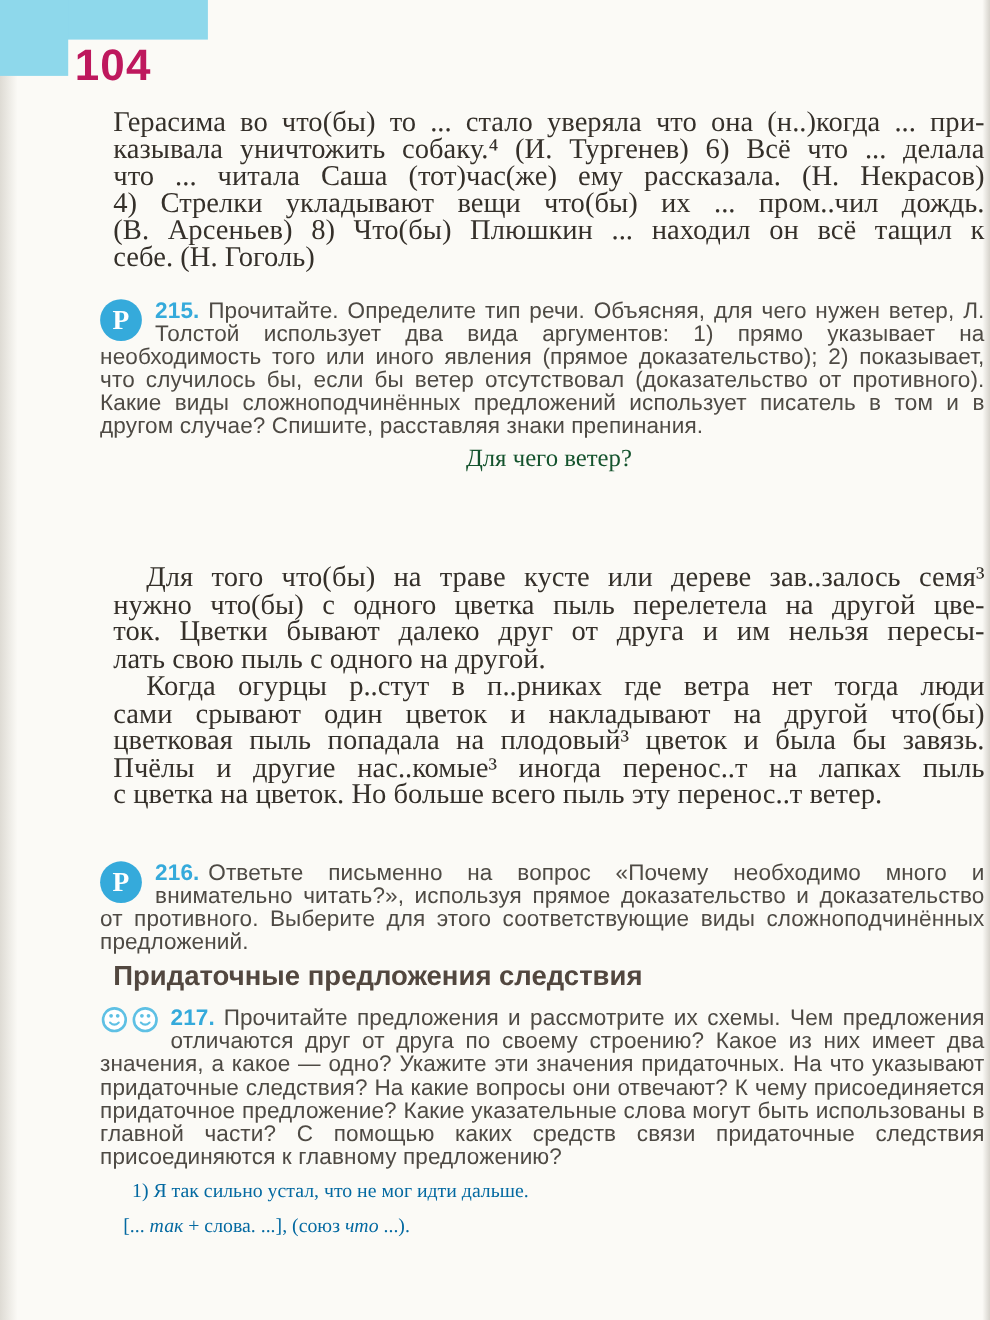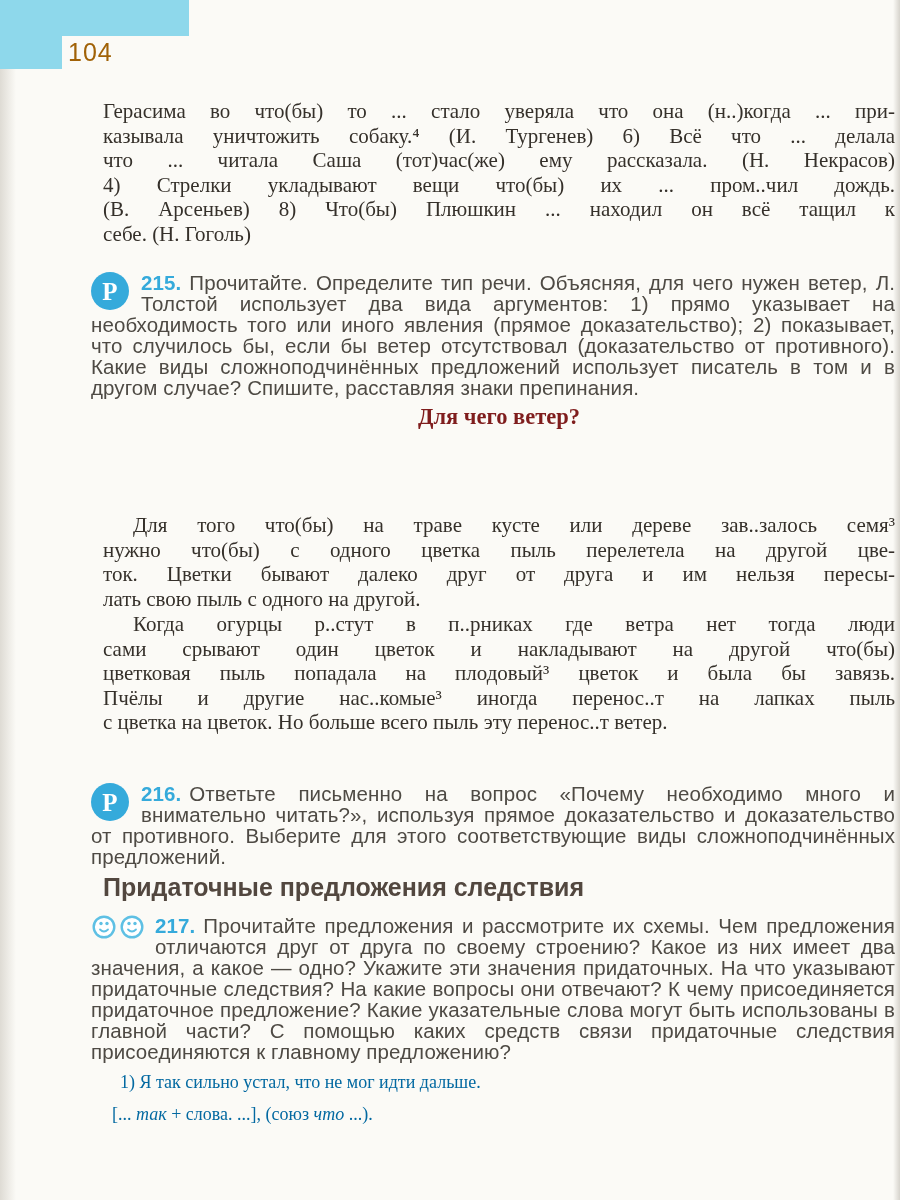--- a/index.html
+++ b/index.html
@@ -17,8 +17,8 @@
   .corner-strip{position:absolute;left:0;top:0;width:62px;height:69px;
                 background:var(--corner-cyan,#8ed8eb);}
   .page-number{position:absolute;left:68px;top:38px;
-               font-family:"Liberation Sans",sans-serif;font-weight:normal;
-               font-size:25px;color:#a16207;letter-spacing:1px;}
+               font-family:"Liberation Sans",sans-serif;font-weight:bold;
+               font-size:40px;color:#be185d;letter-spacing:1px;}
   
   .serif-block{position:absolute;left:103px;width:792px;
                font-size:21px;line-height:24.6px;}

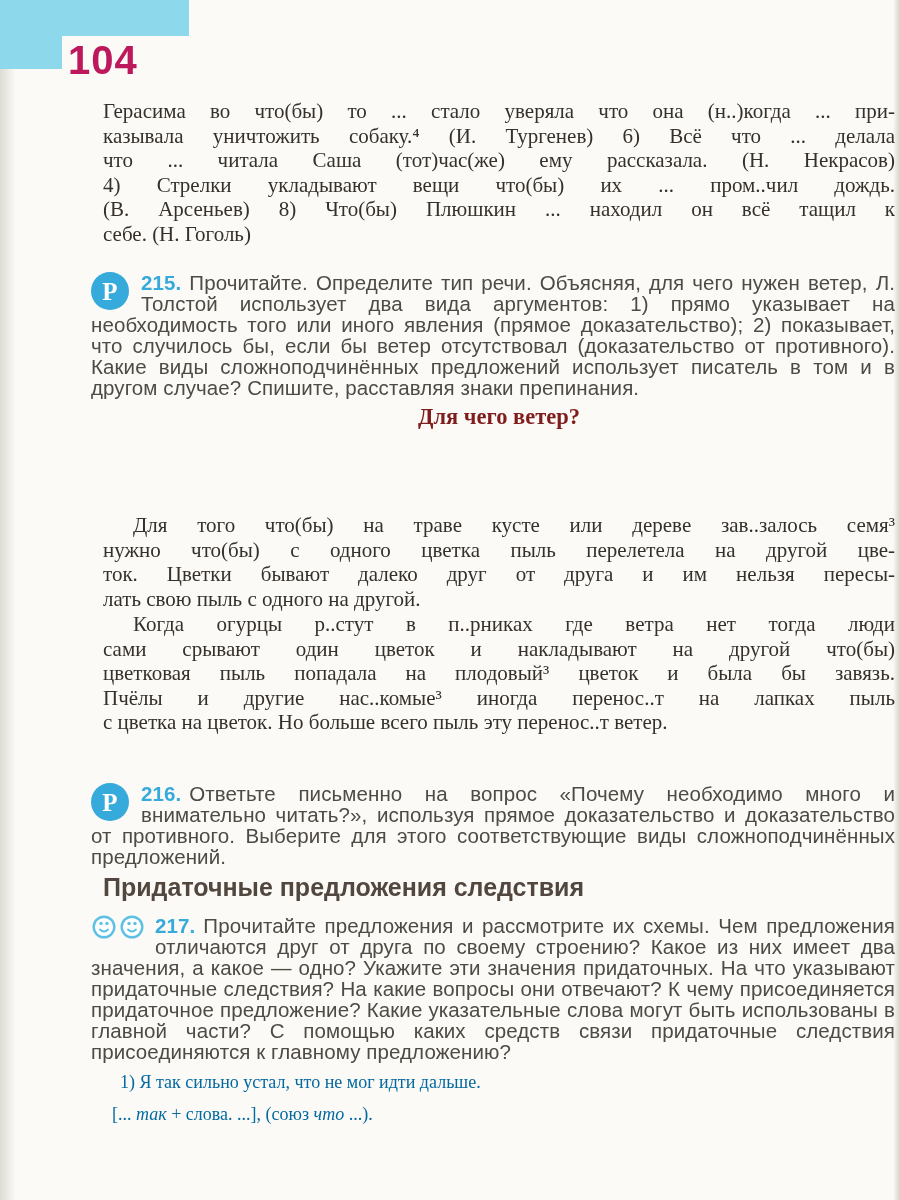--- a/index.html
+++ b/index.html
@@ -21,7 +21,7 @@
                font-size:40px;color:#be185d;letter-spacing:1px;}
   
   .serif-block{position:absolute;left:103px;width:792px;
-               font-size:21px;line-height:24.6px;}
+               font-size:26px;line-height:24.6px;}
   .serif-block .jline{text-align:justify;text-align-last:justify;}
   .serif-block .jline:last-child{text-align-last:left;}
   .serif-block.indented .jline:first-child{text-indent:30px;}

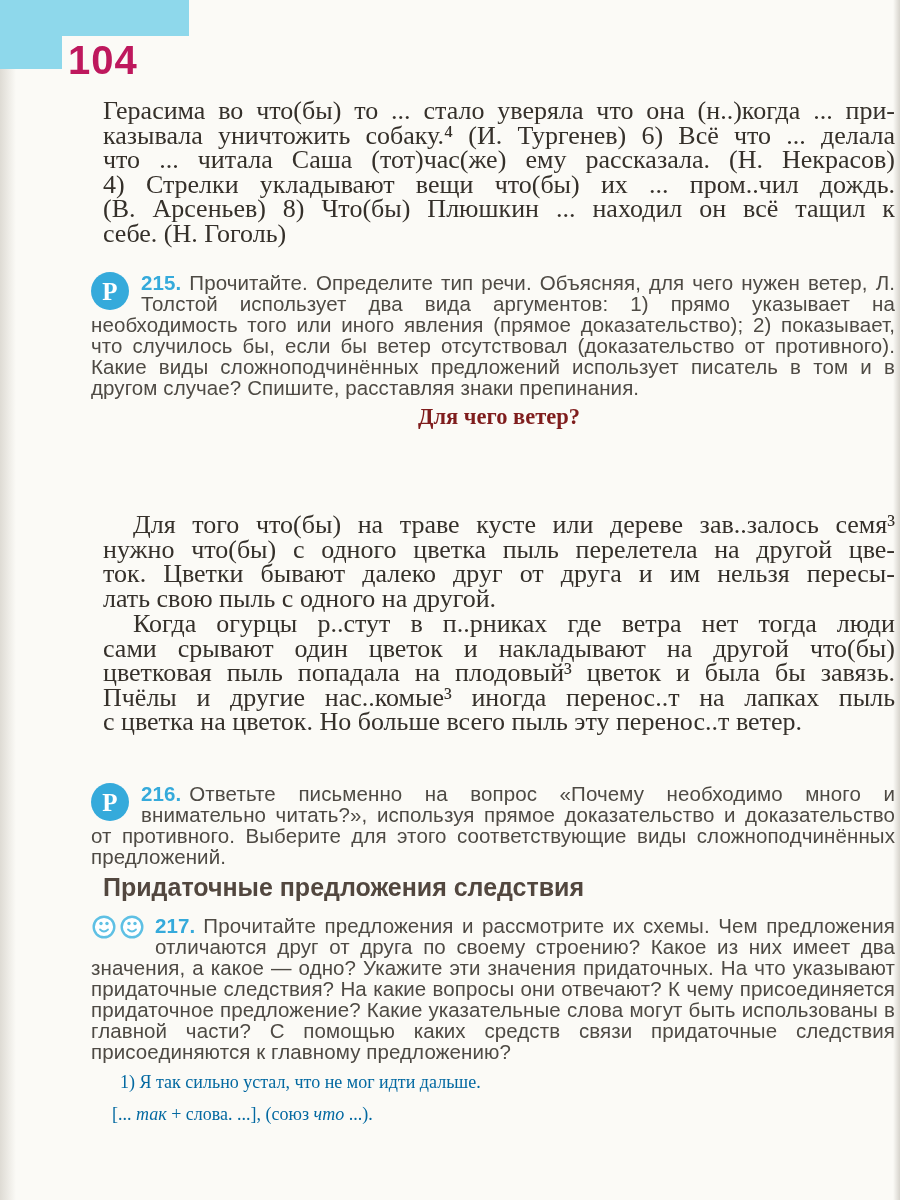--- a/index.html
+++ b/index.html
@@ -26,7 +26,7 @@
   .serif-block .jline:last-child{text-align-last:left;}
   .serif-block.indented .jline:first-child{text-indent:30px;}
   .reading-title{position:absolute;left:103px;width:792px;margin:0;
-                 text-align:center;font-size:22.5px;font-weight:bold;color:#7f1d1d;}
+                 text-align:center;font-size:22.5px;font-weight:normal;color:#14532d;}
   
   .exercise{position:absolute;left:91px;width:804px;
             font-family:"Liberation Sans",sans-serif;

